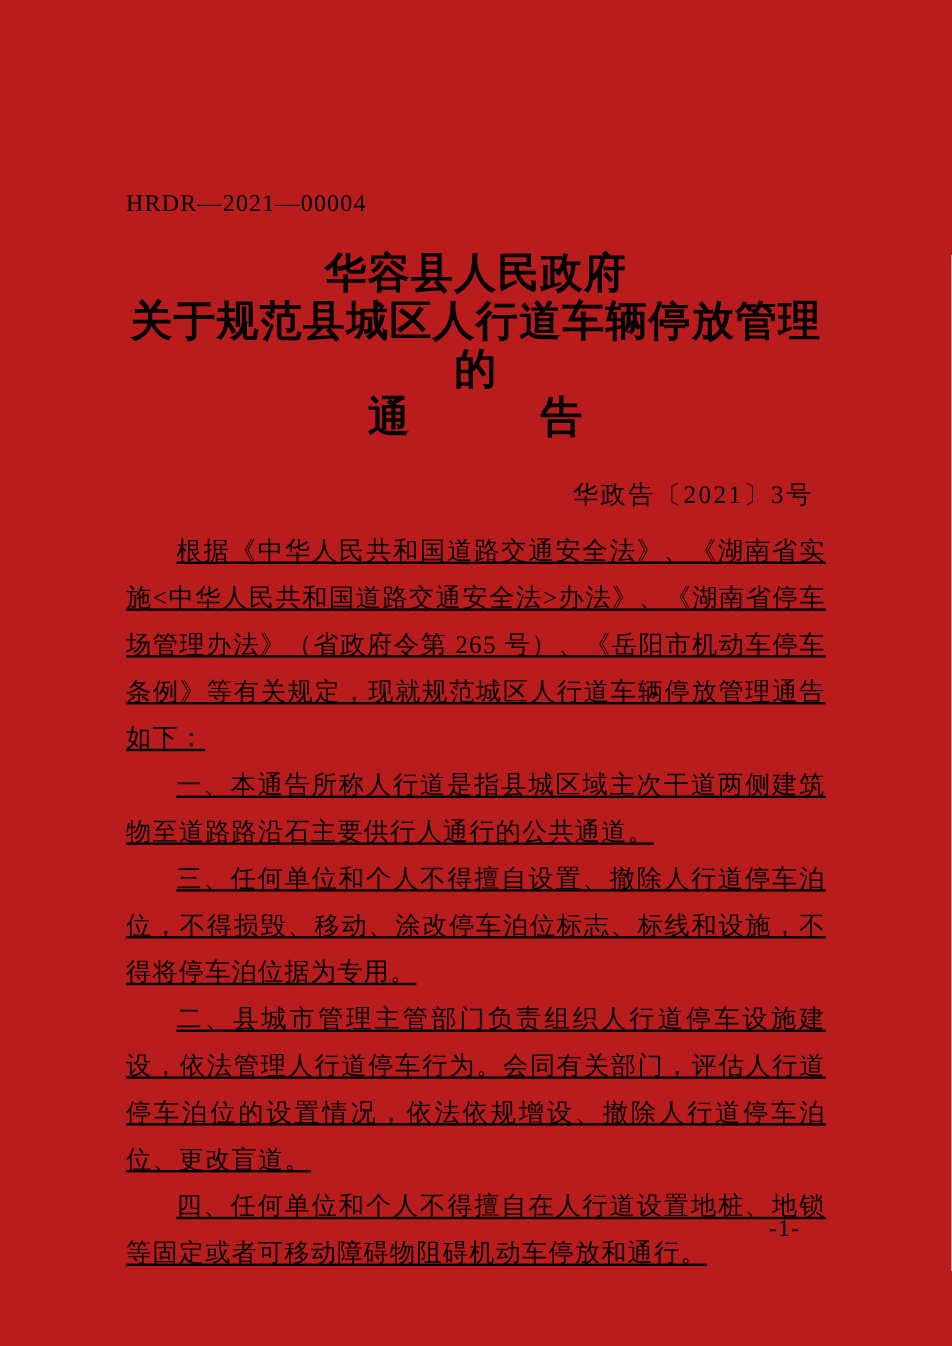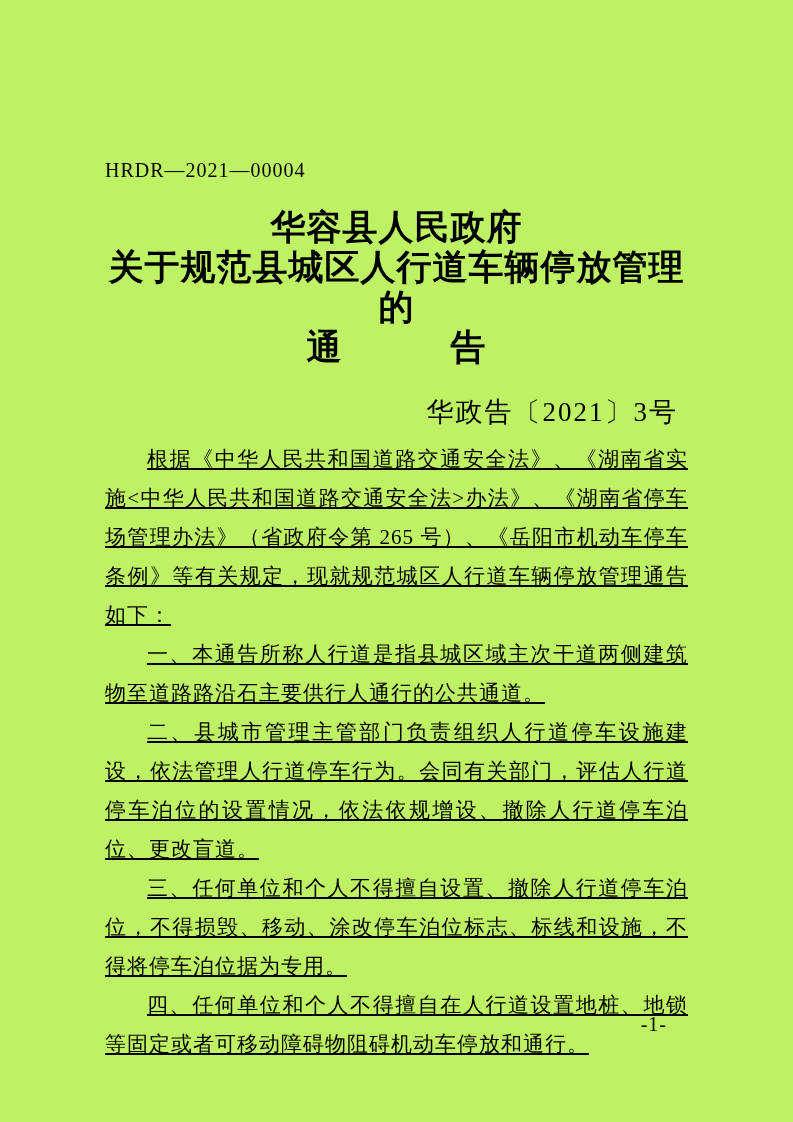--- a/index.html
+++ b/index.html
@@ -11,7 +11,7 @@
     position: relative;
     width: 793px;
     height: 1122px;
-    background: #bef264;
+    background: #b91c1c;
     color: #000000;
     font-family: "Liberation Serif", serif;
     overflow: hidden;

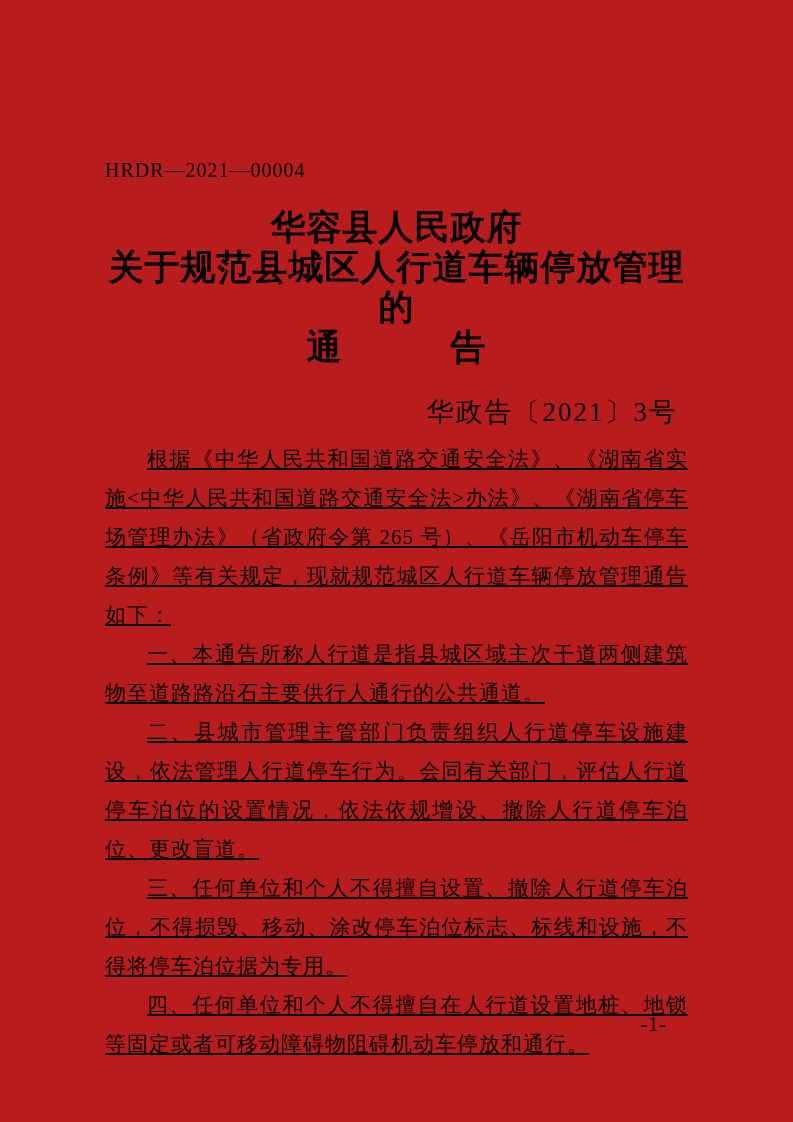--- a/index.html
+++ b/index.html
@@ -42,7 +42,7 @@
     margin-top: 32px;
     text-align: right;
     padding-right: 10px;
-    font-size: 27px;
+    font-size: 21px;
     line-height: 24px;
     letter-spacing: 2px;
   }

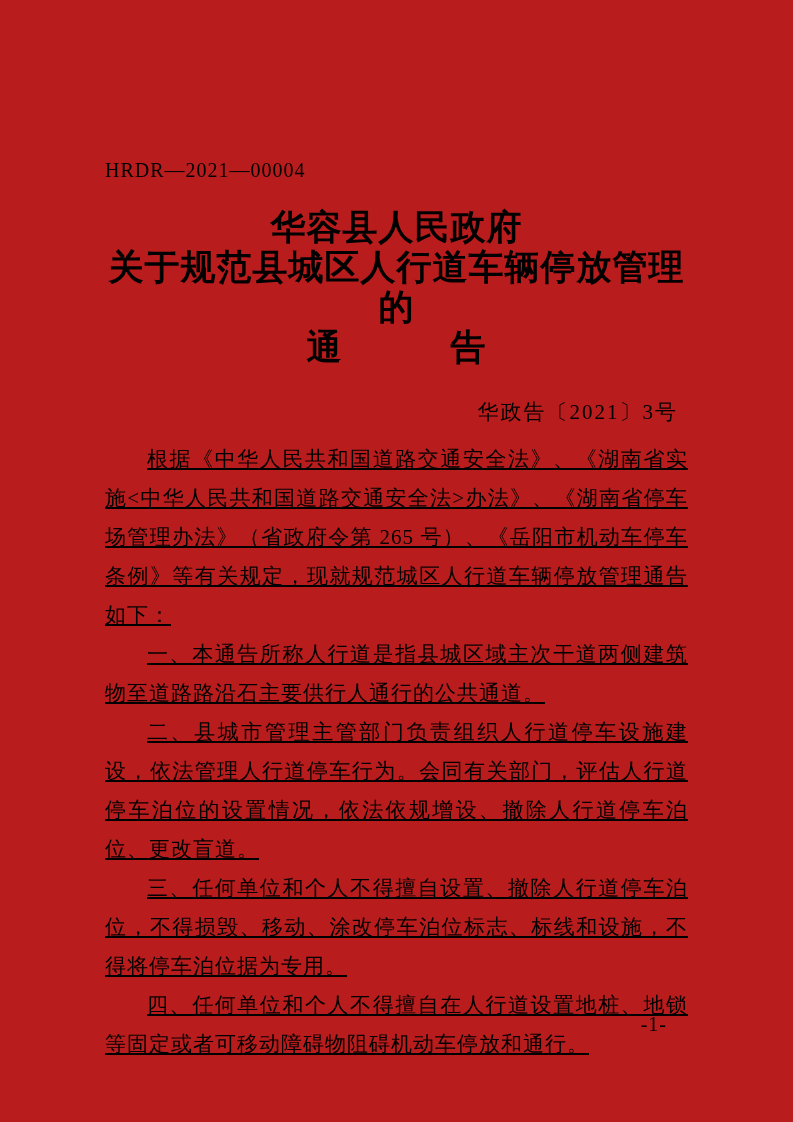--- a/index.html
+++ b/index.html
@@ -87,8 +87,8 @@
     <div class="body-text">
       <p>根据《中华人民共和国道路交通安全法》、《湖南省实施&lt;中华人民共和国道路交通安全法&gt;办法》、《湖南省停车场管理办法》（省政府令第 265 号）、《岳阳市机动车停车条例》等有关规定，现就规范城区人行道车辆停放管理通告如下：</p>
       <p>一、本通告所称人行道是指县城区域主次干道两侧建筑物至道路路沿石主要供行人通行的公共通道。</p>
+      <p>三、任何单位和个人不得擅自设置、撤除人行道停车泊位，不得损毁、移动、涂改停车泊位标志、标线和设施，不得将停车泊位据为专用。</p>
       <p>二、县城市管理主管部门负责组织人行道停车设施建设，依法管理人行道停车行为。会同有关部门，评估人行道停车泊位的设置情况，依法依规增设、撤除人行道停车泊位、更改盲道。</p>
-      <p>三、任何单位和个人不得擅自设置、撤除人行道停车泊位，不得损毁、移动、涂改停车泊位标志、标线和设施，不得将停车泊位据为专用。</p>
       <p>四、任何单位和个人不得擅自在人行道设置地桩、地锁等固定或者可移动障碍物阻碍机动车停放和通行。</p>
     </div>
 

